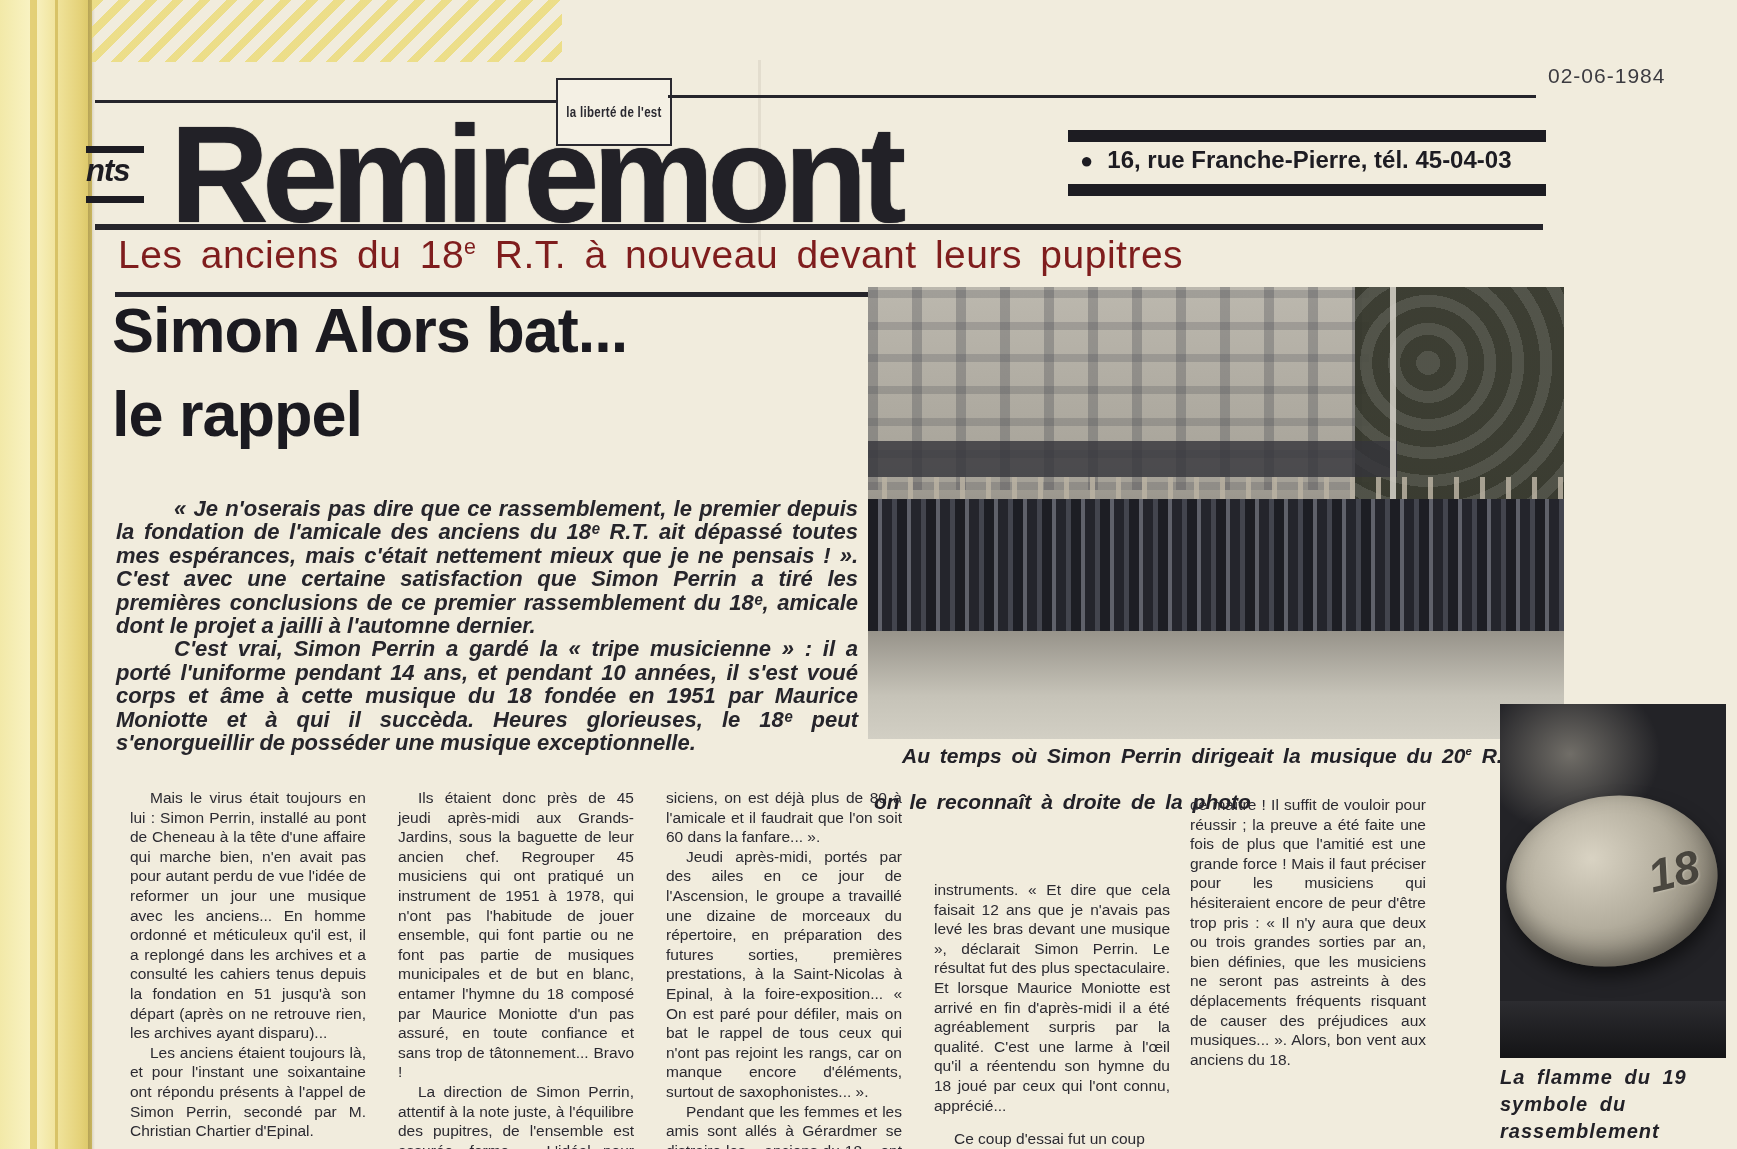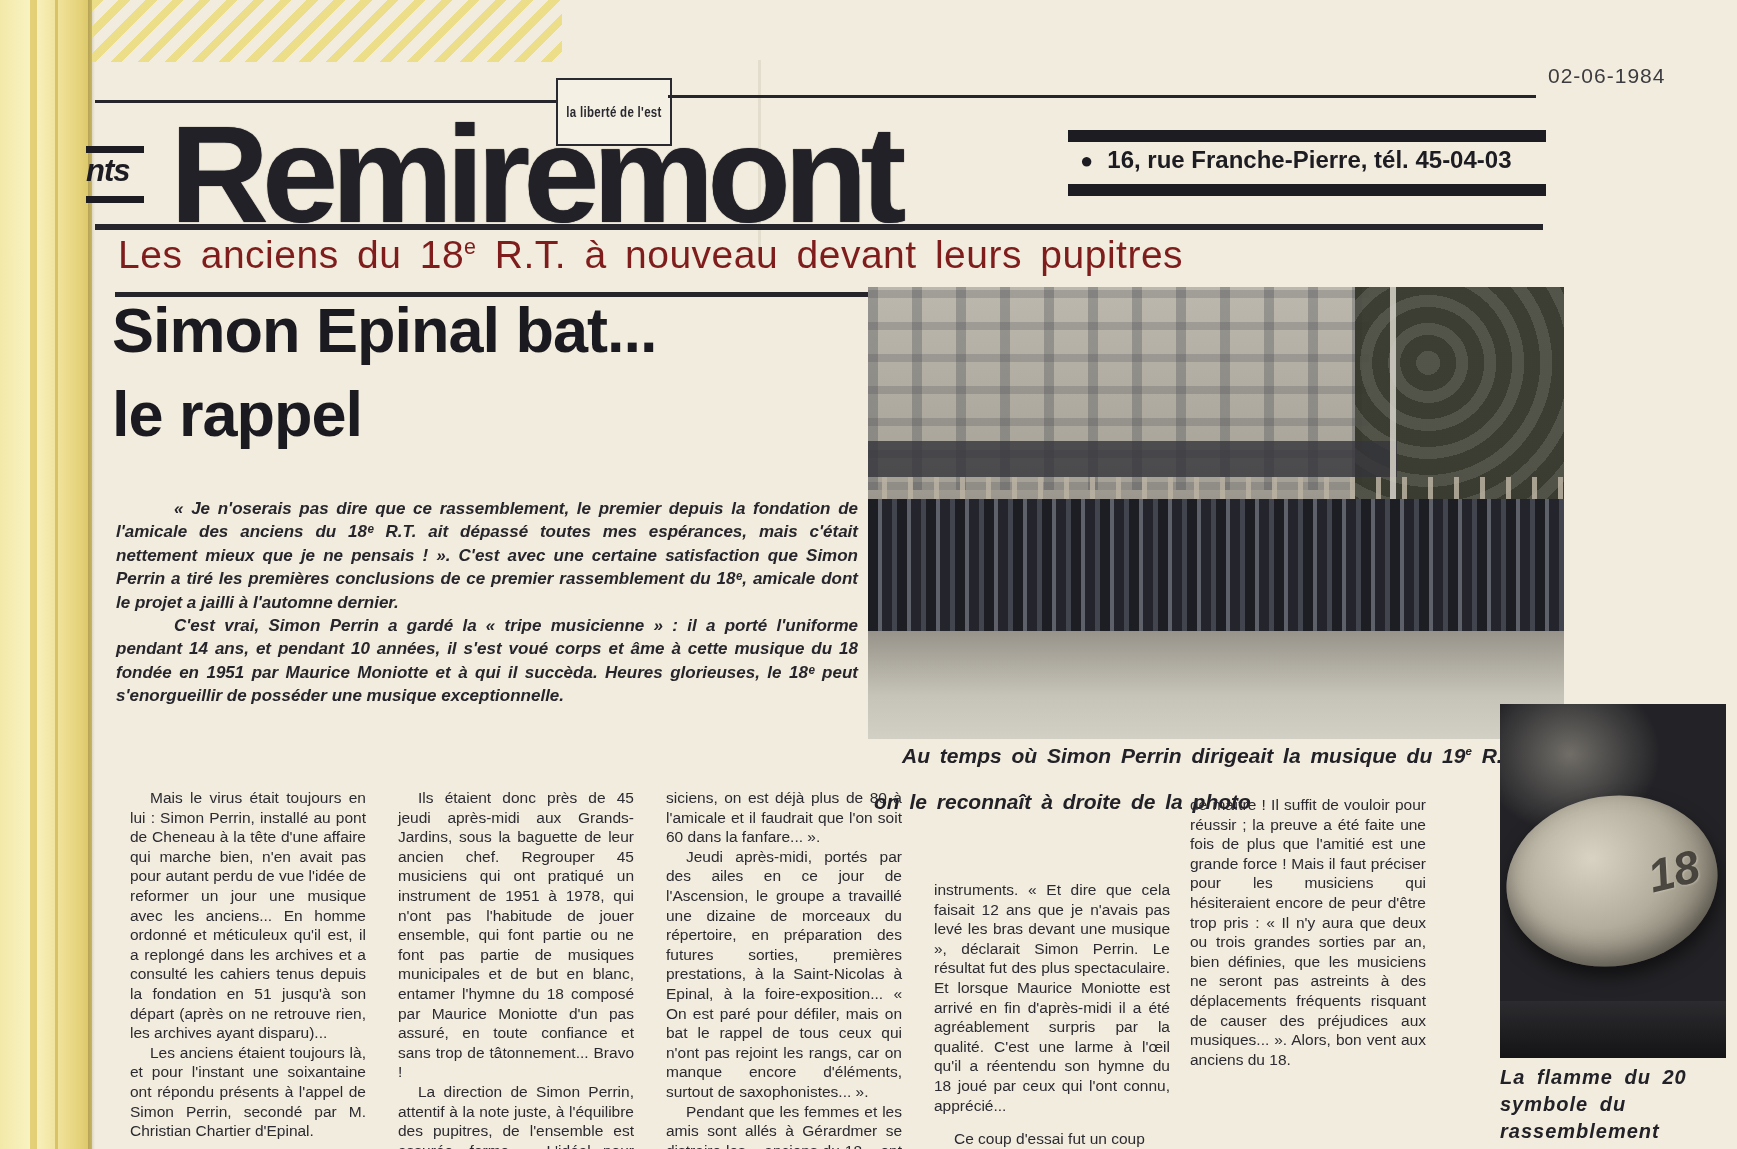--- a/index.html
+++ b/index.html
@@ -119,7 +119,7 @@
   </div>
   <div class="abs rule" style="left:115px;top:292px;width:1152px;height:5px;"></div>
 
-  <h2 class="abs headline hl1">Simon Epinal bat...</h2>
+  <h2 class="abs headline hl1">Simon Alors bat...</h2>
   <h2 class="abs headline hl2">le rappel</h2>
 
   <div class="abs intro">

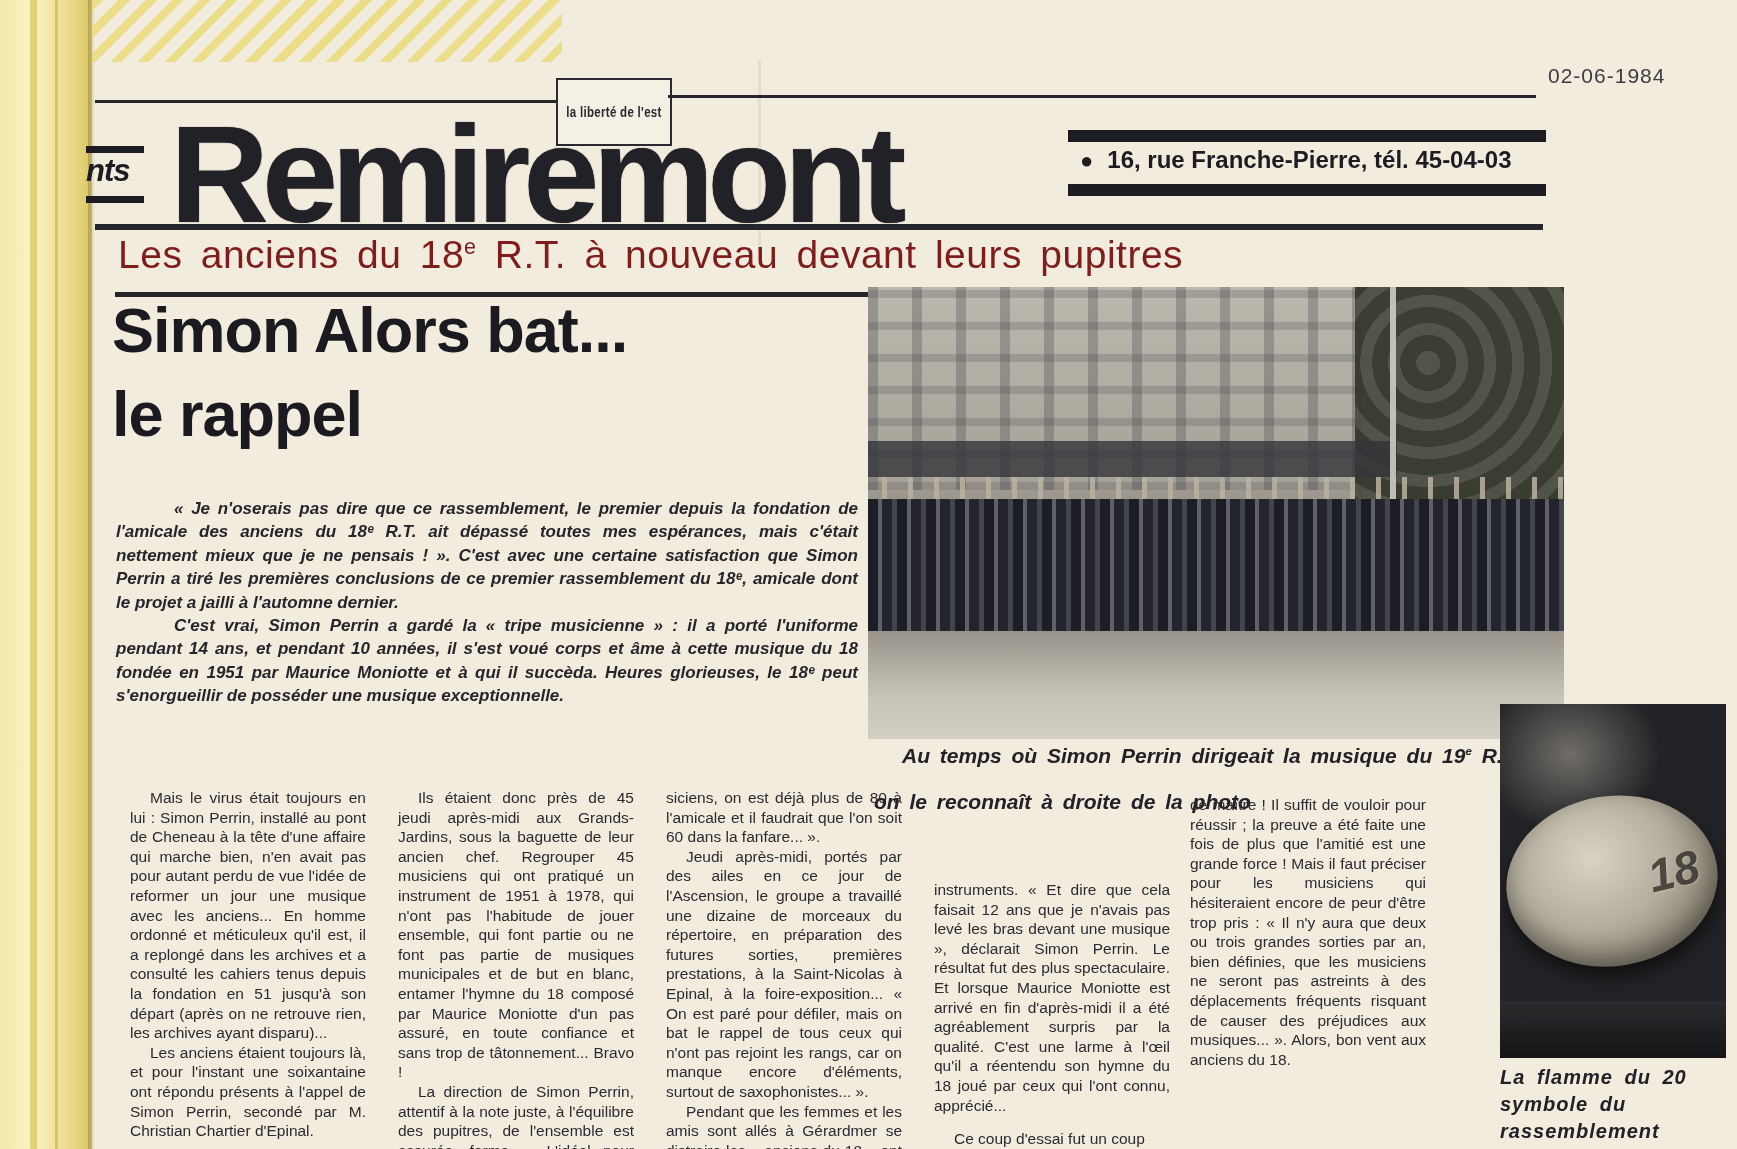--- a/index.html
+++ b/index.html
@@ -39,7 +39,7 @@
   .hl1{top:299px;} .hl2{top:383px;}
   
   .intro{left:116px;top:497px;width:742px;}
-  .intro p{margin:0;text-indent:58px;font-size:17px;line-height:23.4px;font-weight:700;font-style:italic;
+  .intro p{margin:0;text-indent:58px;font-size:22px;line-height:23.4px;font-weight:700;font-style:italic;
     text-align:justify;color:#26252b;}
   
   .photo-main{left:868px;top:287px;width:696px;height:452px;overflow:hidden;

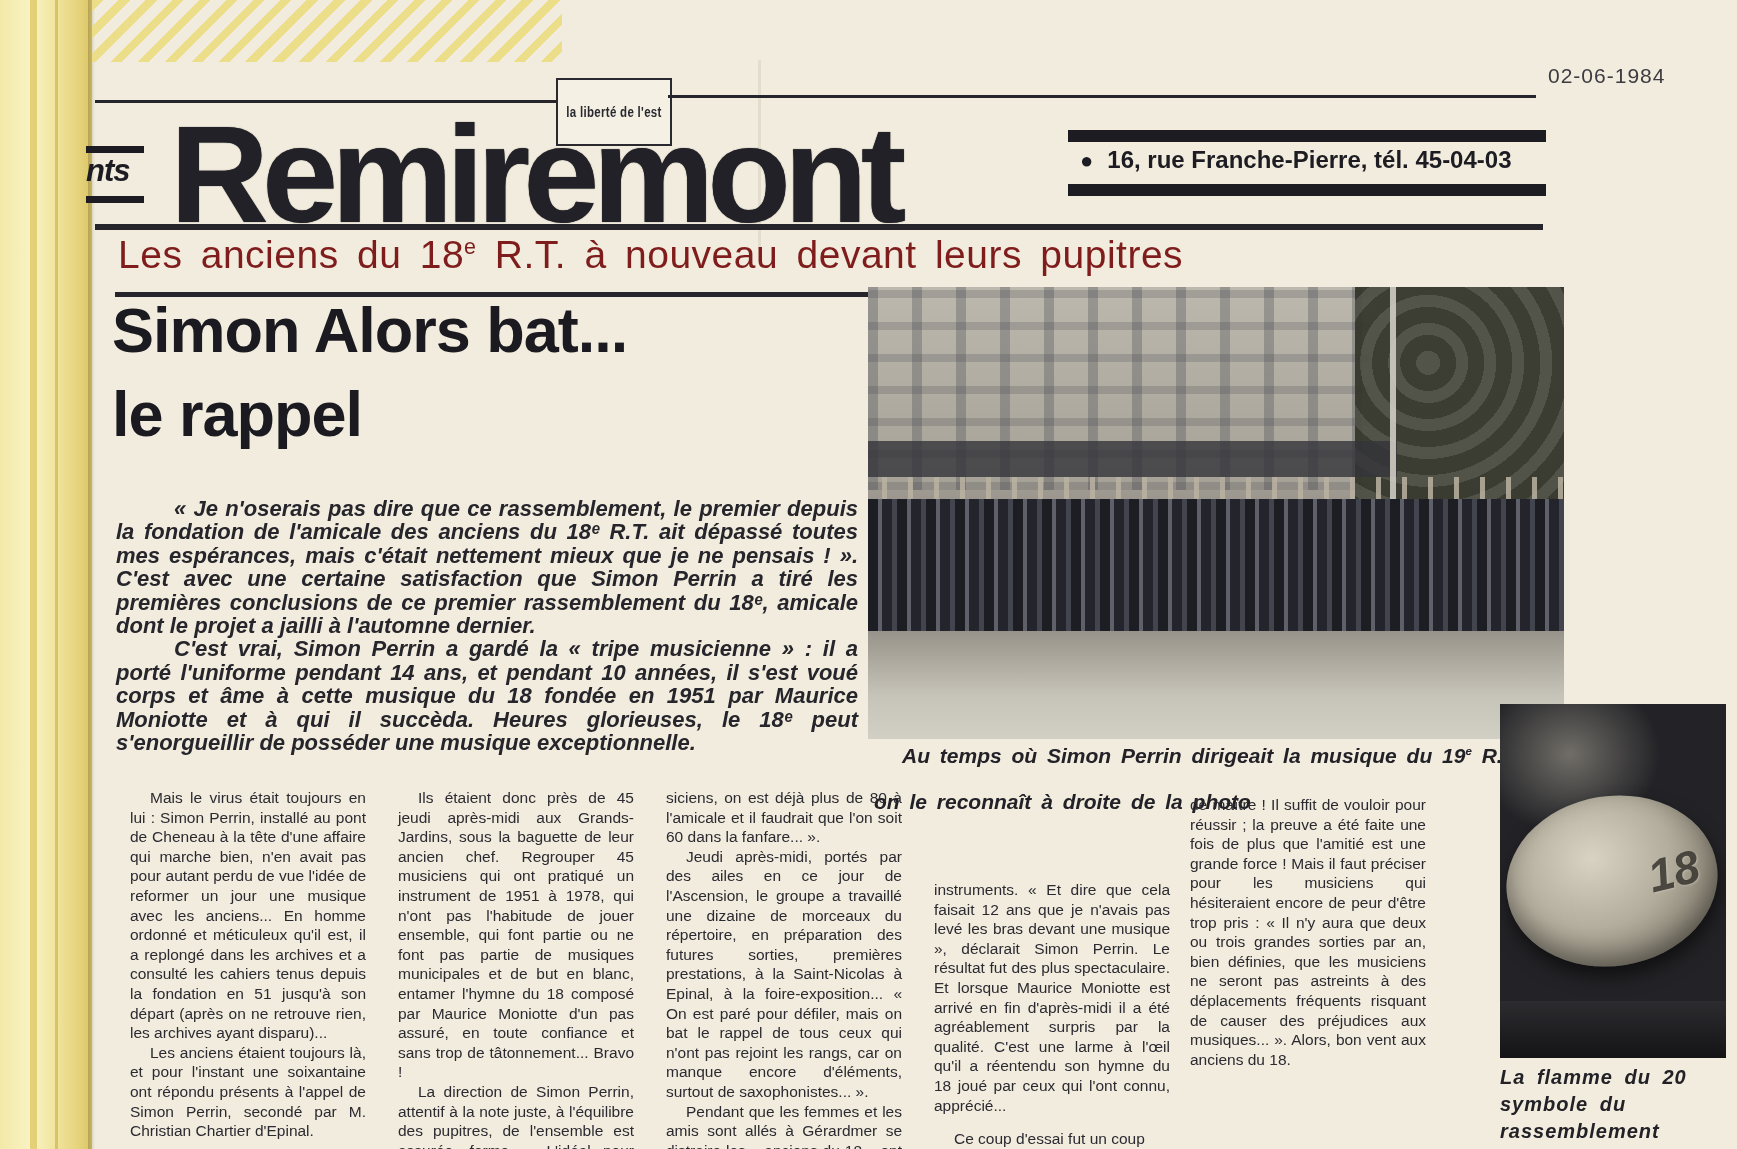--- a/index.html
+++ b/index.html
@@ -138,7 +138,7 @@
   </div>
 
   <div class="abs caption cap1">
-    <span>Au temps où Simon Perrin dirigeait la musique du 19</span><span class="sup">e</span><span> R.T. :</span>
+    <span>Au temps où Simon Perrin dirigeait la musique du 20</span><span class="sup">e</span><span> R.T. :</span>
   </div>
   <div class="abs caption cap2">on le reconnaît  à droite de la photo</div>
 

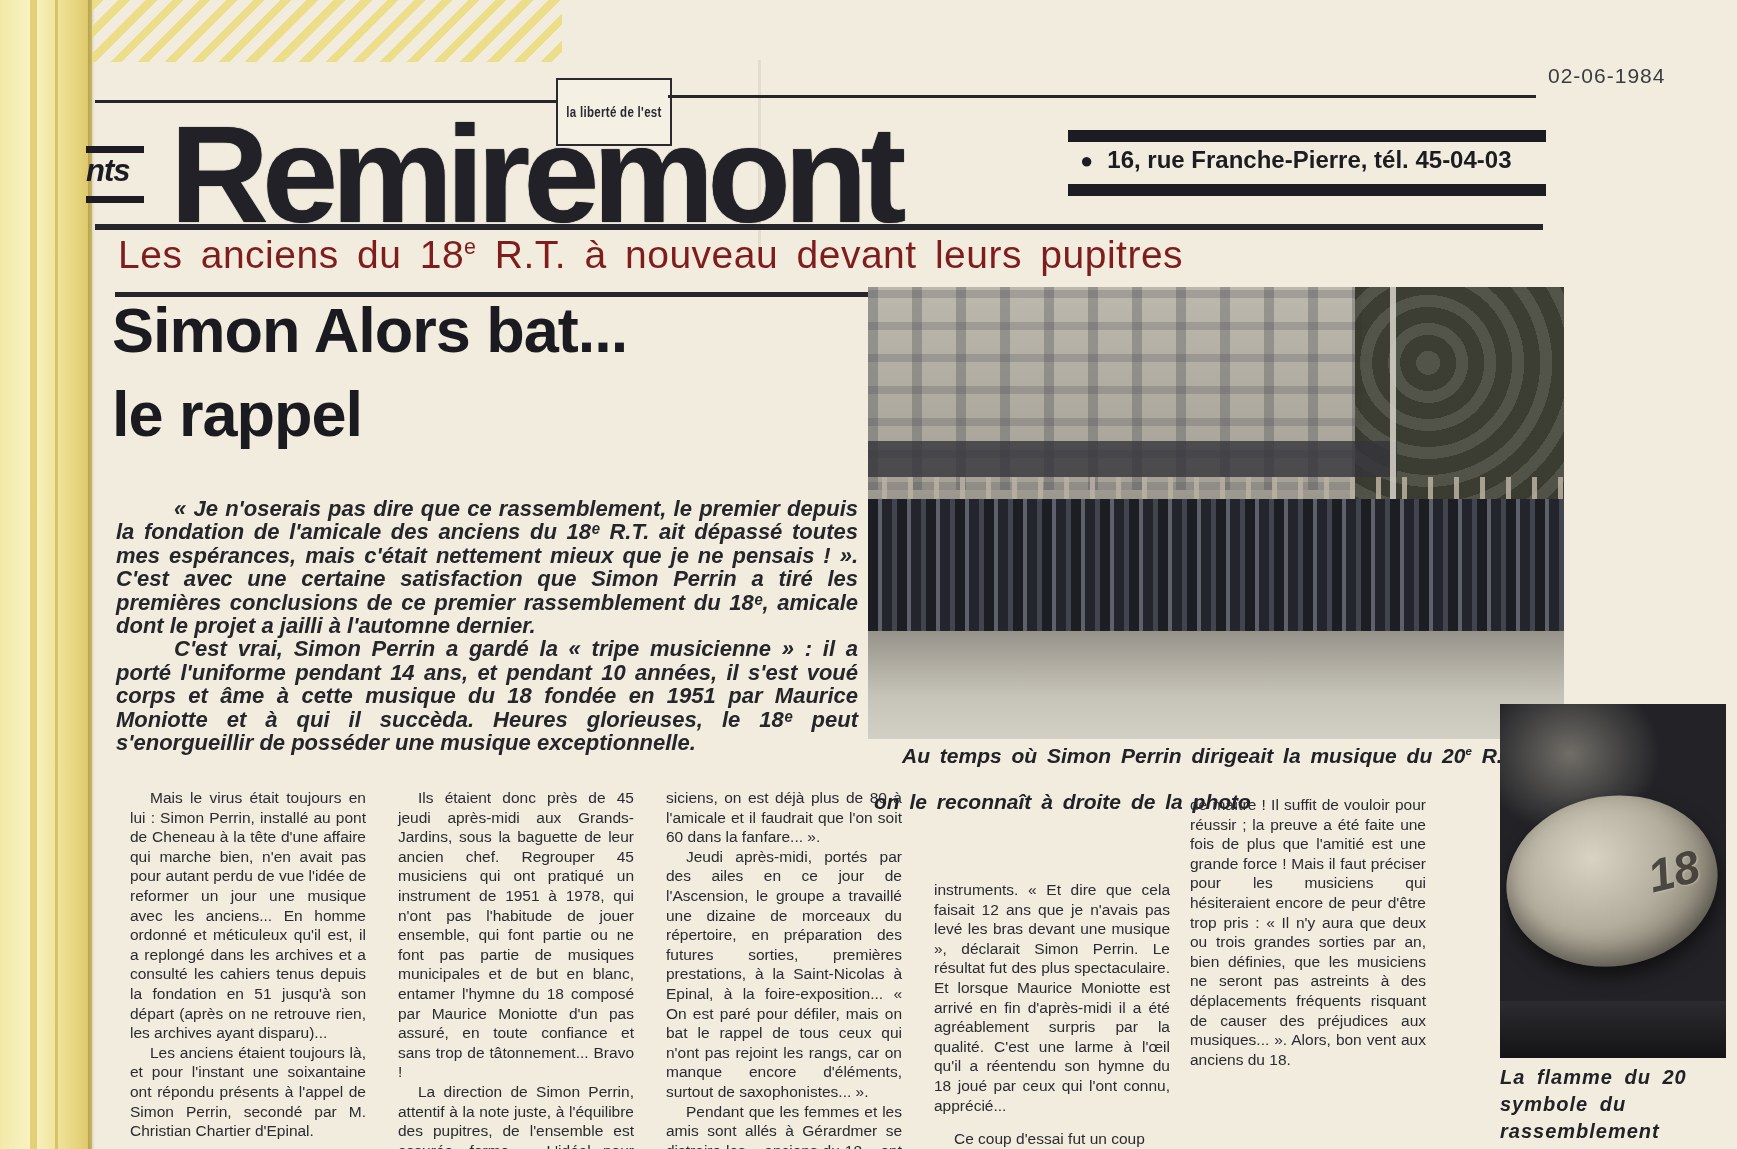--- a/index.html
+++ b/index.html
@@ -169,7 +169,7 @@
     <div class="abs pd-num">18</div>
     <div class="abs pd-base"></div>
   </div>
-  <div class="abs side-caption">La flamme du 20 symbole du rassemblement</div>
+  <div class="abs side-caption">La flamme du 19 symbole du rassemblement</div>
 
 </div>
 

